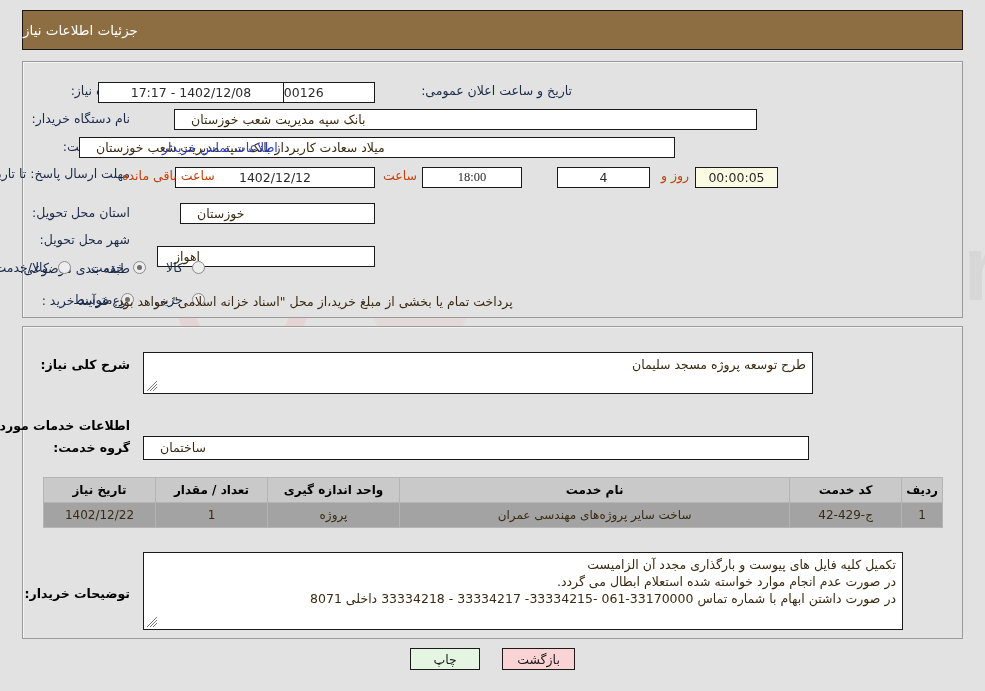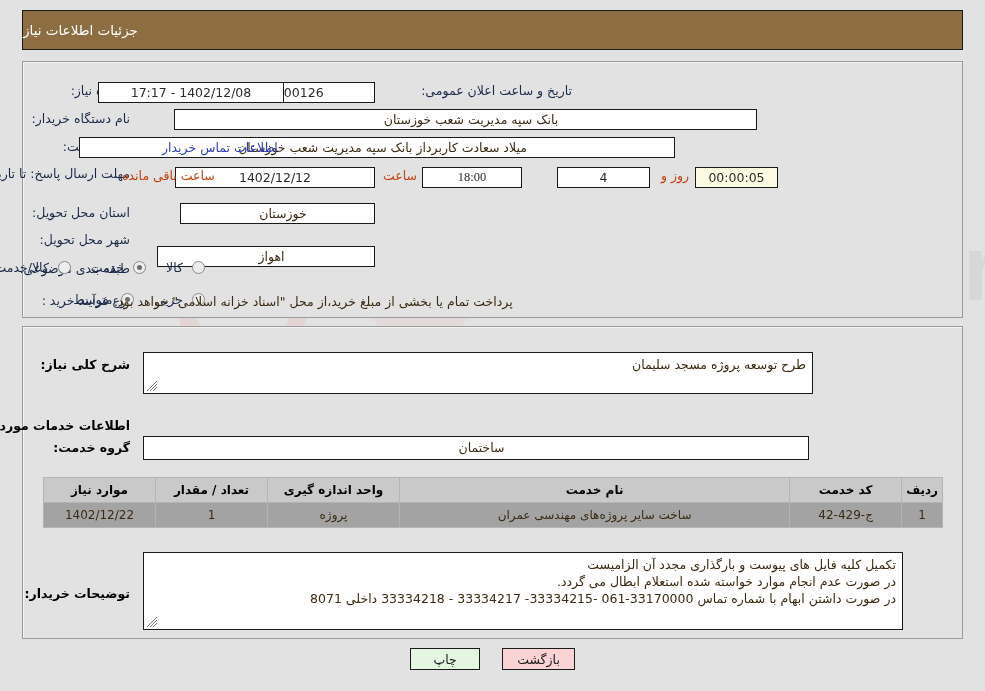--- a/index.html
+++ b/index.html
@@ -88,7 +88,7 @@
     display: block;
   }
   .fld.center { text-align: center; }
-  .fld.right  { text-align: center; padding-left: 16px; }
+  .fld.right  { text-align: left; padding-left: 16px; }
   .fld.num    { color: #2b2b2b; font-family: "DejaVu Sans", sans-serif; }
   .fld.yellow { background: #fbfbe3; text-align: center; }
 

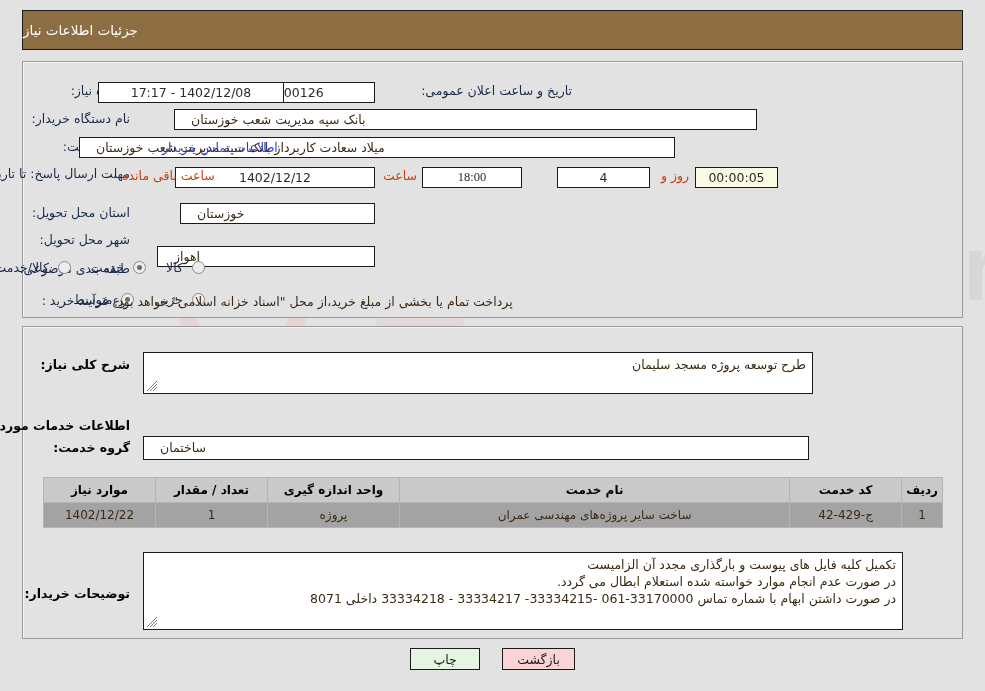--- a/index.html
+++ b/index.html
@@ -322,7 +322,7 @@
           <th style="width: auto;">نام خدمت</th>
           <th style="width: 132px;">واحد اندازه گیری</th>
           <th style="width: 112px;">تعداد / مقدار</th>
-          <th style="width: 112px;">موارد نیاز</th>
+          <th style="width: 112px;">تاریخ نیاز</th>
         </tr>
       </thead>
     <tbody>

